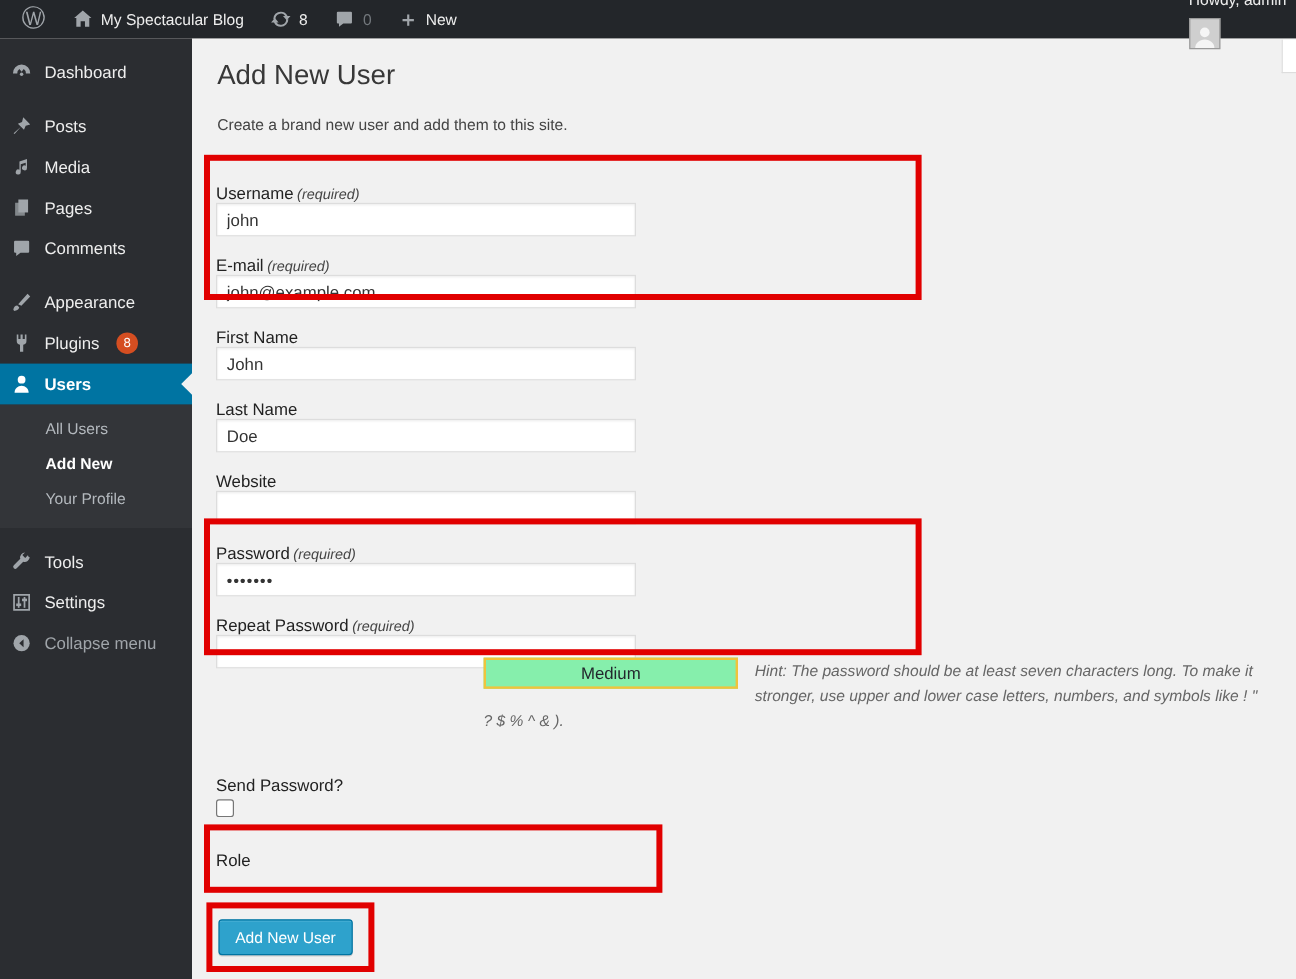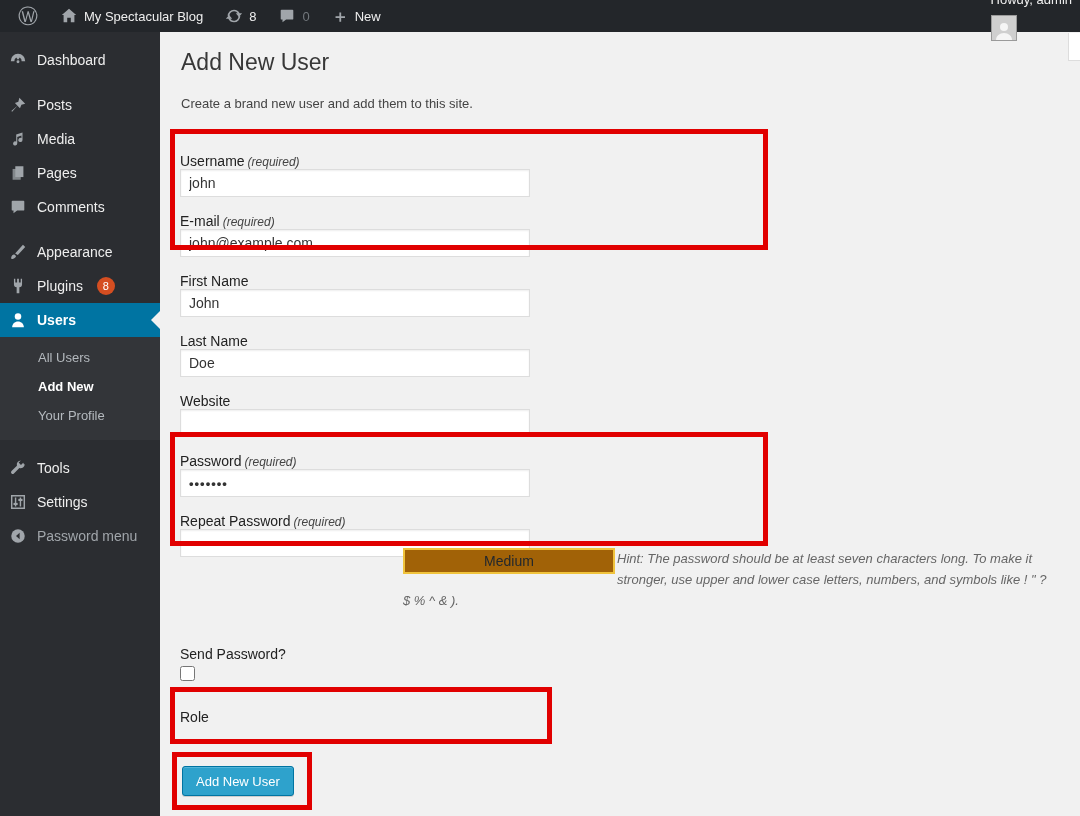--- a/index.html
+++ b/index.html
@@ -234,7 +234,7 @@
         <circle cx="10" cy="10" r="7.5"></circle>
         <path d="M11.8 6.3L7.8 10l4 3.7z" fill="#2b2d31"></path>
       </svg>
-    <span class="collapse-label">Password menu</span>
+    <span class="collapse-label">Collapse menu</span>
   </div>
 </div>
 

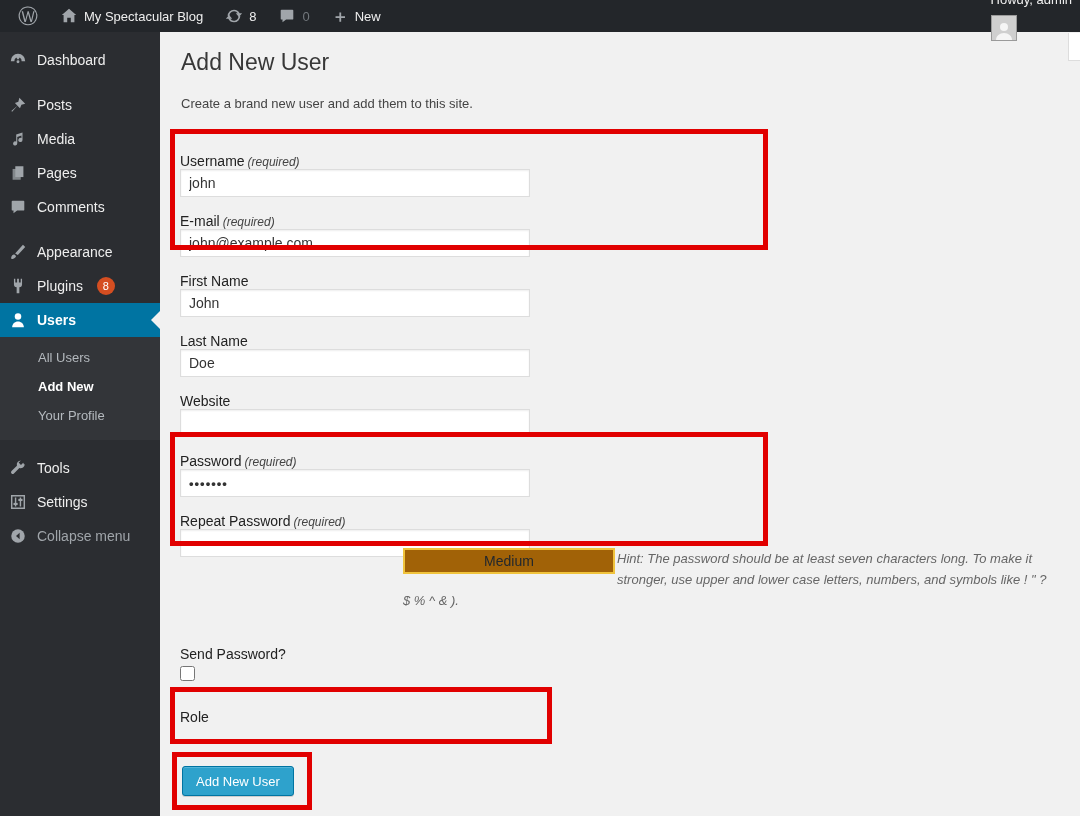--- a/index.html
+++ b/index.html
@@ -73,8 +73,8 @@
 
   .meter-hint { position:absolute; left:243px; top:516px; width:645px; font-size:13px; }
   .strength-meter {
-    float:left; width:212px; height:26px; margin-right:2px; margin-bottom:2px;
-    background:#a16207; border:2px solid #f0c33c; color:#23282d;
+    float:left; width:212px; height:26px; margin-right:14px; margin-bottom:2px;
+    background:#86efac; border:2px solid #f0c33c; color:#23282d;
     display:flex; align-items:center; justify-content:center; font-size:14px;
   }
   .hint-text { font-style:italic; color:#666; line-height:21px; }

